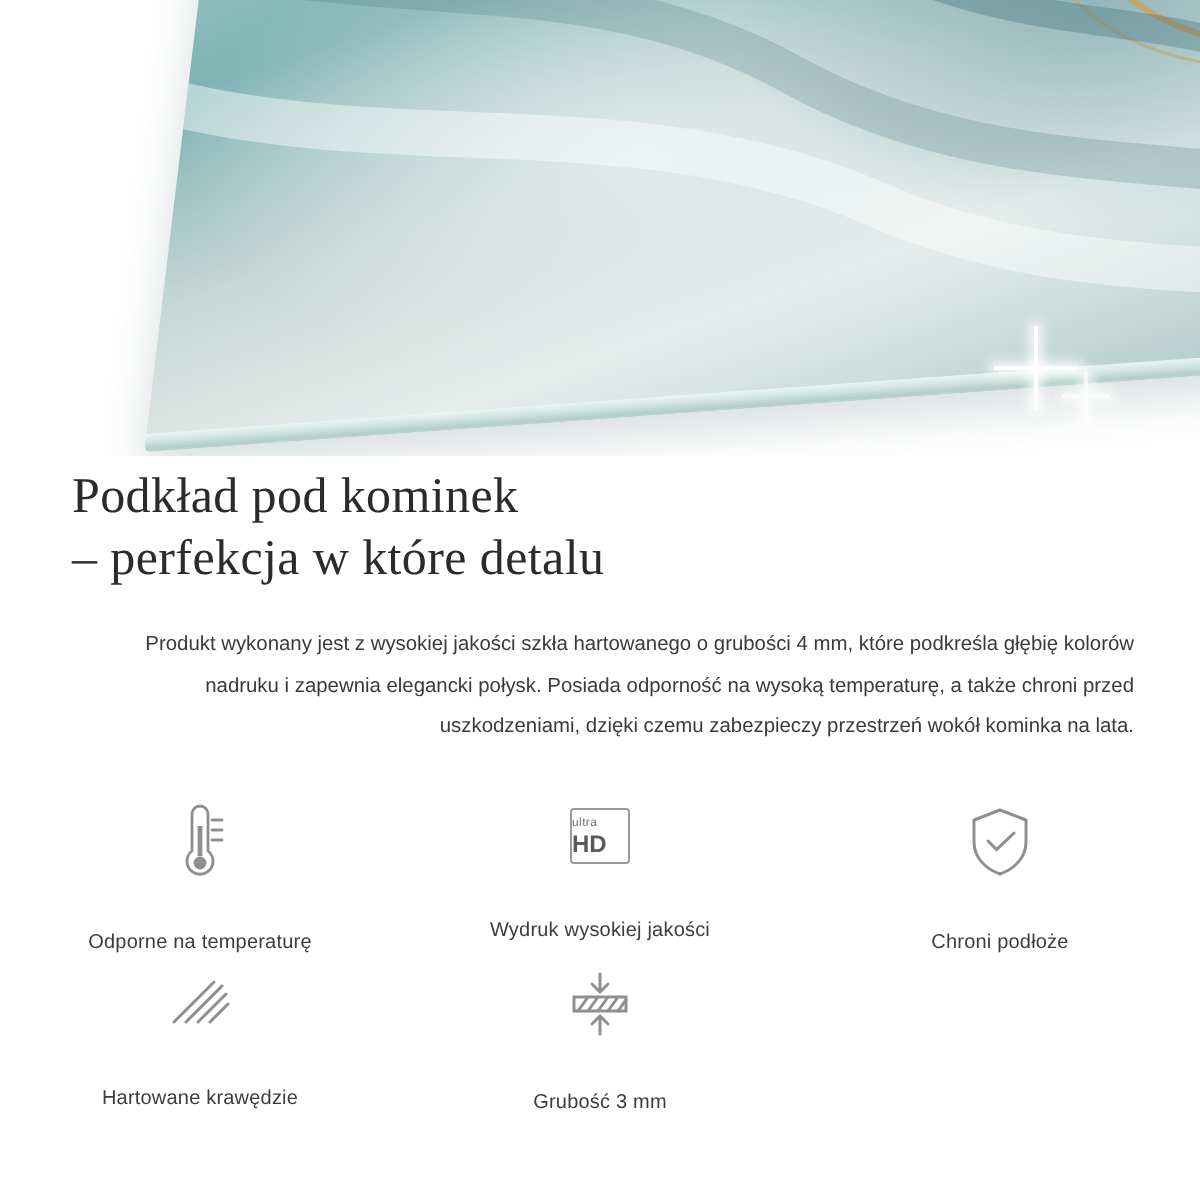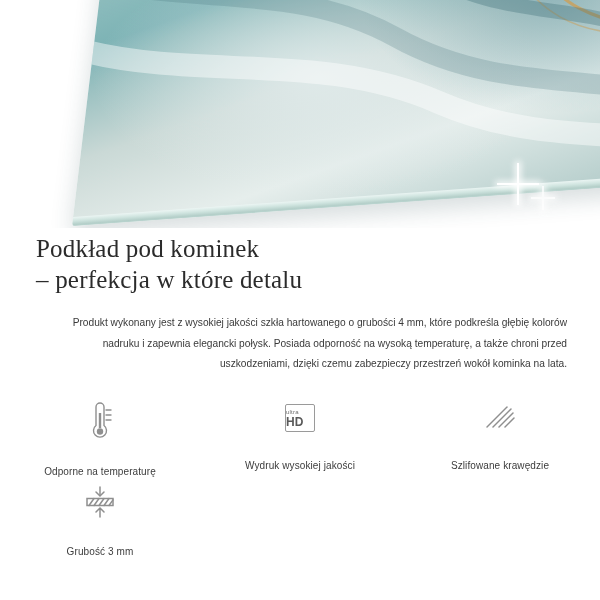--- a/index.html
+++ b/index.html
@@ -227,6 +227,15 @@
       <div class="caption">Wydruk wysokiej jakości</div>
     </div>
 
+    <div class="feature">
+      <div class="glyph">
+        <svg width="36" height="40" viewBox="0 0 36 40" fill="none" stroke="#8f8f8f" stroke-width="1.5" stroke-linecap="round" stroke-linejoin="round">
+          <path d="M18 4 L31 9 v11 c0 8-6 13.5-13 16-7-2.5-13-8-13-16V9 Z"></path>
+          <path d="M12 19.5 l4.3 4.3 L25 15.5"></path>
+        </svg>
+      </div>
+      <div class="caption">Chroni podłoże</div>
+    </div>
 
 
     <div class="feature">

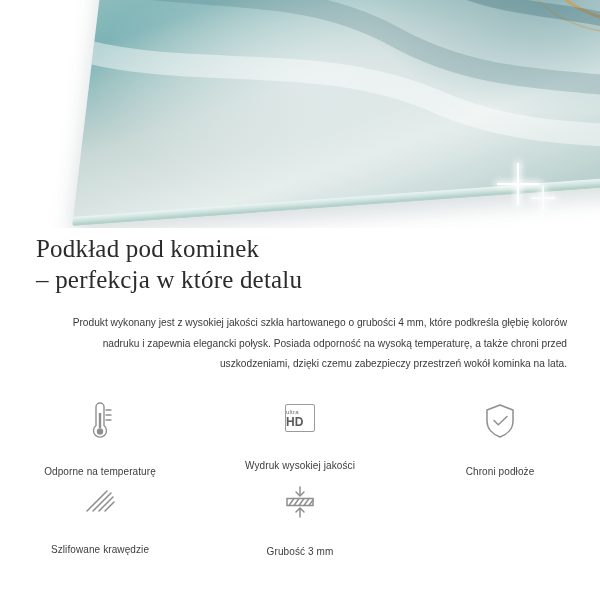--- a/index.html
+++ b/index.html
@@ -247,7 +247,7 @@
           <path d="M24 26 L33 17"></path>
         </svg>
       </div>
-      <div class="caption">Szlifowane krawędzie</div>
+      <div class="caption">Hartowane krawędzie</div>
     </div>
 
     <div class="feature">

